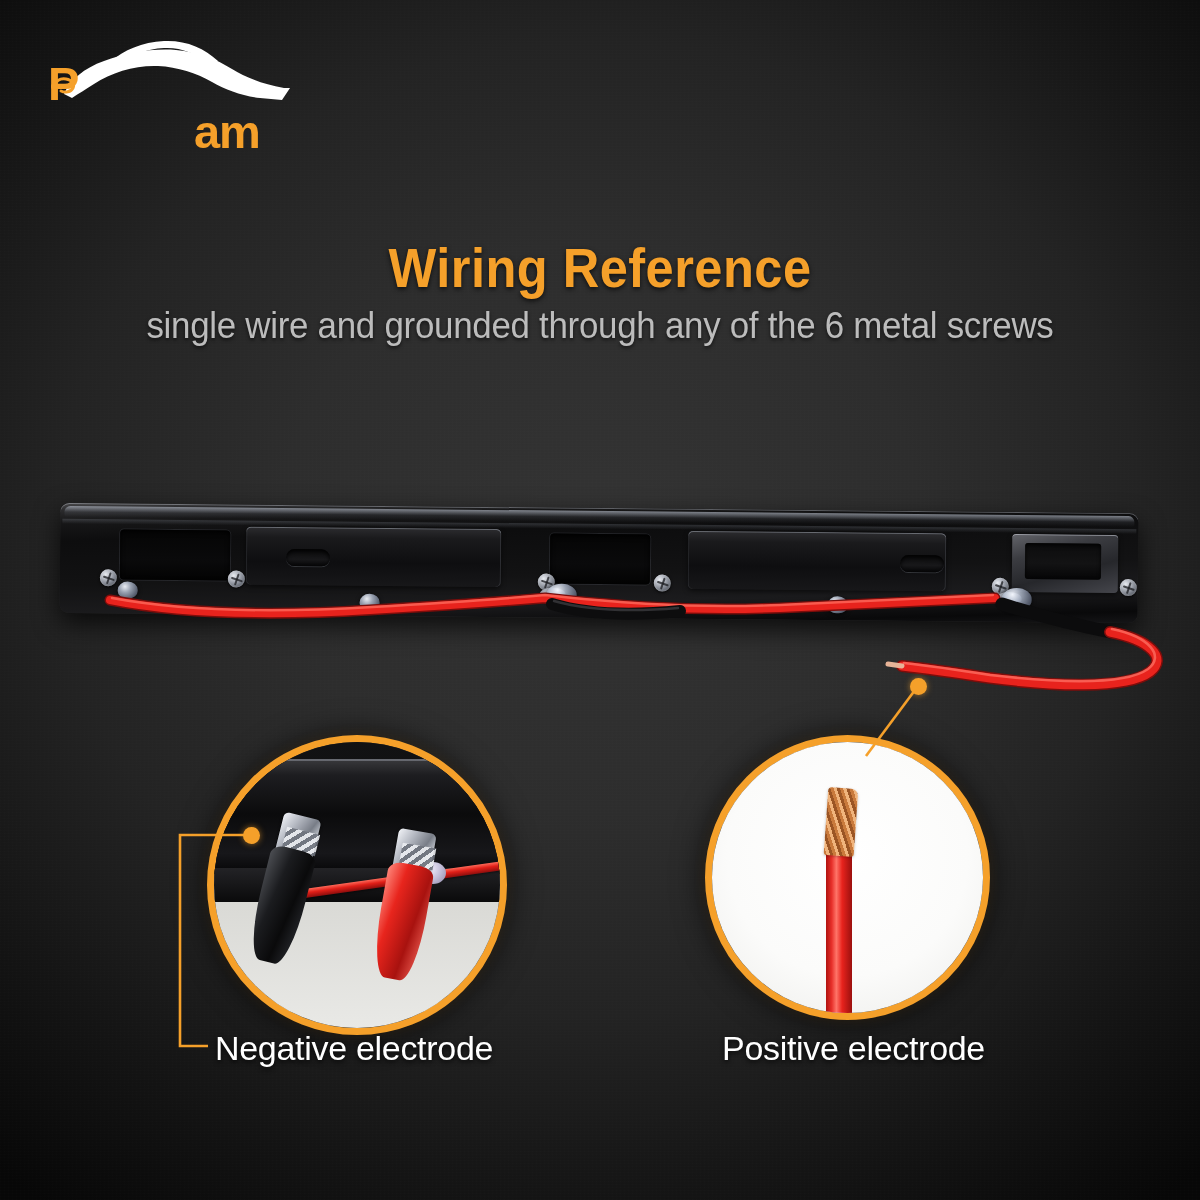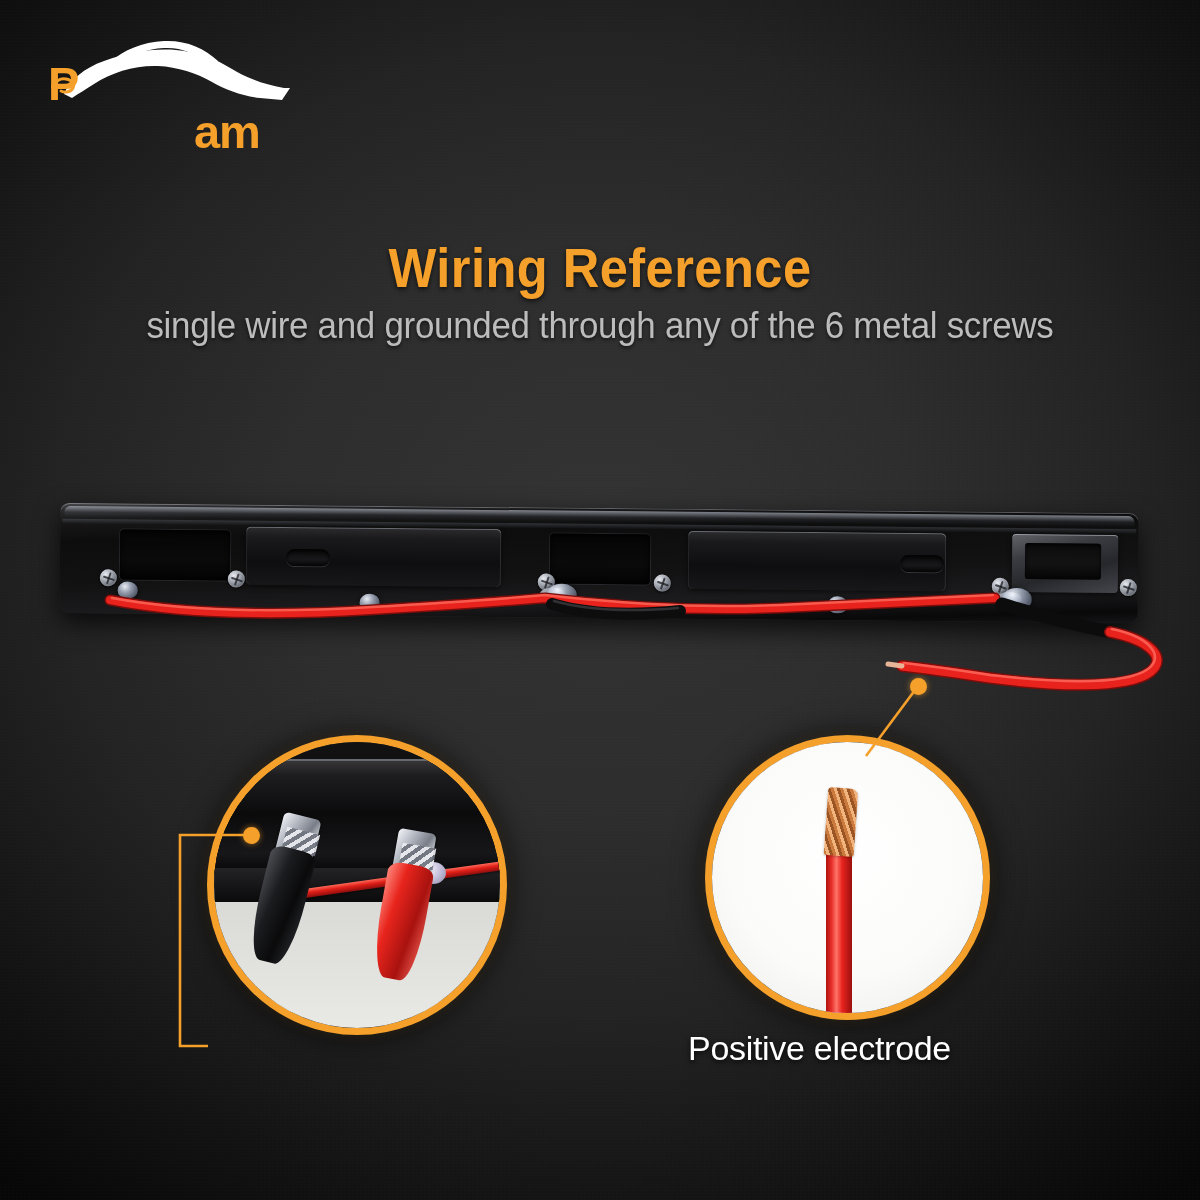--- a/index.html
+++ b/index.html
@@ -356,6 +356,7 @@
   <div class="dot" style="left:910px;top:678px;"></div>
   <div class="dot" style="left:243px;top:827px;"></div>
 
+  <div class="elabel" id="label-neg">Negative electrode</div>
   <div class="elabel" id="label-pos">Positive electrode</div>
 </div>
 

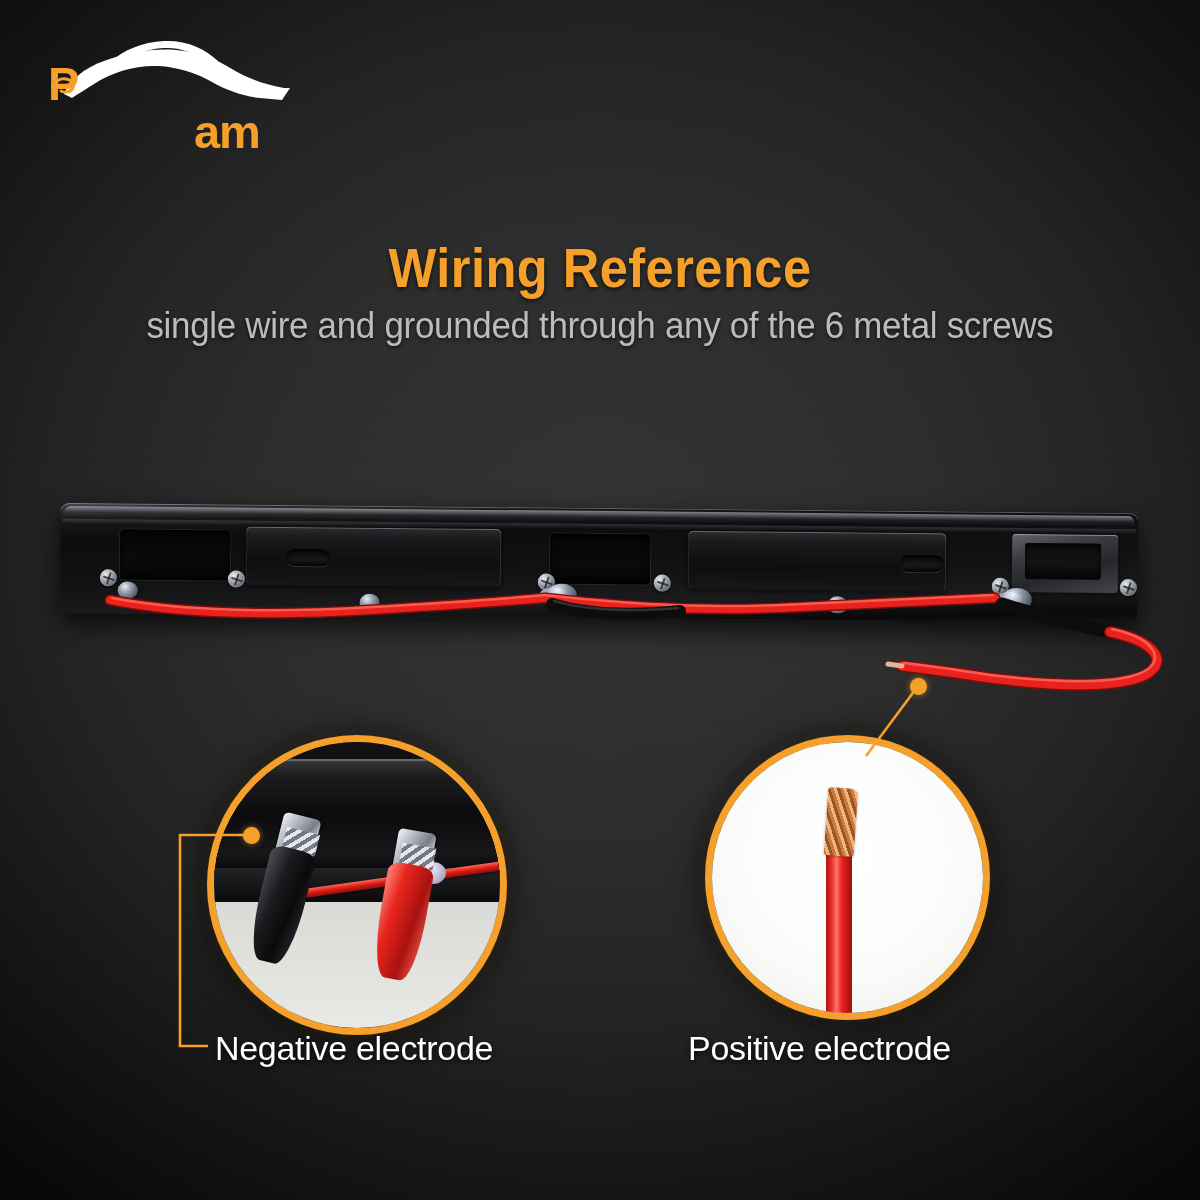--- a/index.html
+++ b/index.html
@@ -221,7 +221,7 @@
     text-shadow:0 2px 5px rgba(0,0,0,.8);
   }
   #label-neg{ left:215px; top:1029px; }
-  #label-pos{ left:688px; top:1029px; }
+  #label-pos{ left:722px; top:1029px; }
 </style>
 </head>
 <body>

